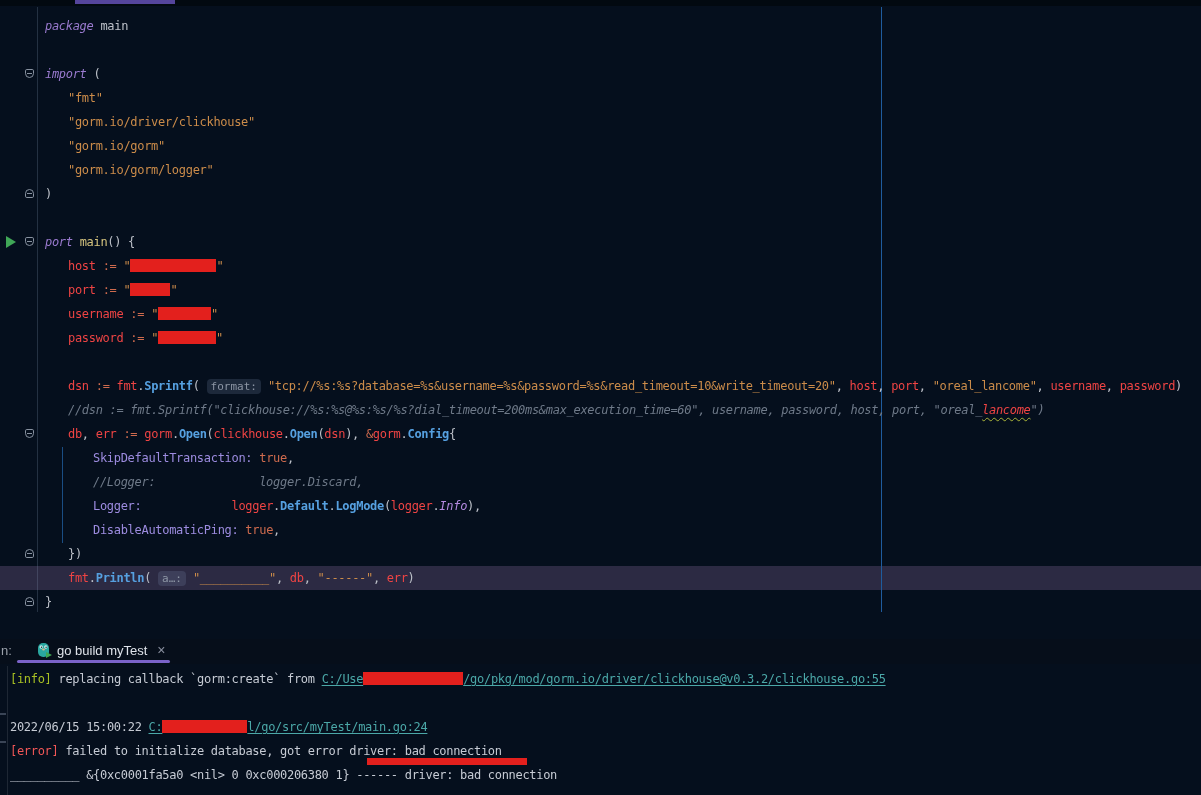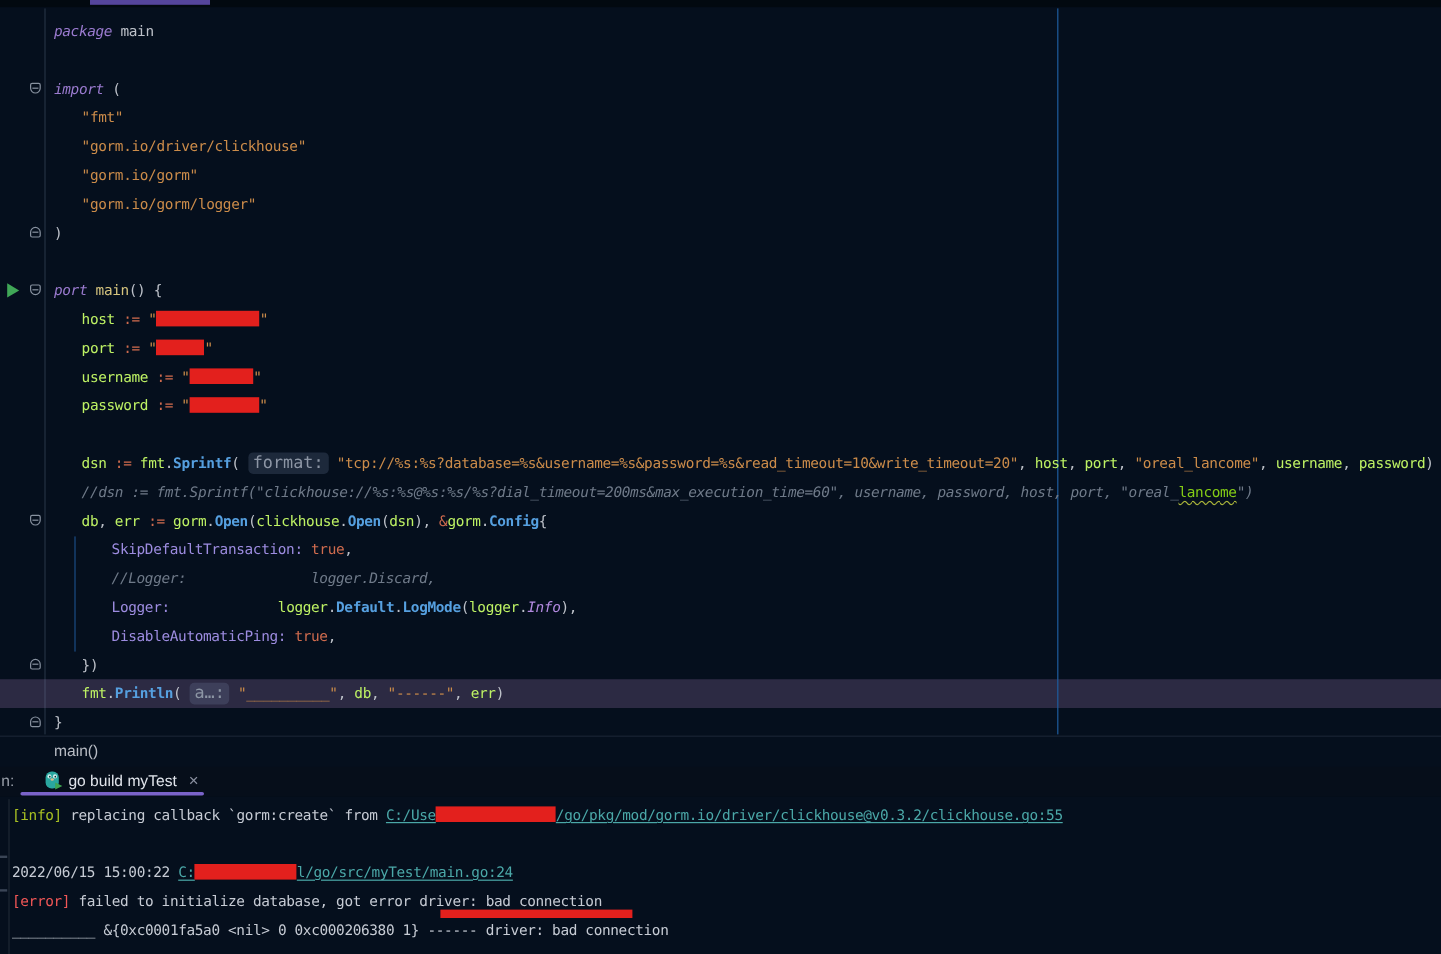--- a/index.html
+++ b/index.html
@@ -18,7 +18,7 @@
   .code-line span{white-space:pre;}
   .tk-kw{color:#9b7bd0;font-style:italic;}
   .tk-fn{color:#d6c47e;}
-  .tk-var{color:#bef264;}
+  .tk-var{color:#ef4444;}
   .tk-str{color:#cc8c4a;}
   .tk-op{color:#cf6b4e;}
   .tk-meth{color:#56a0e0;font-weight:bold;}

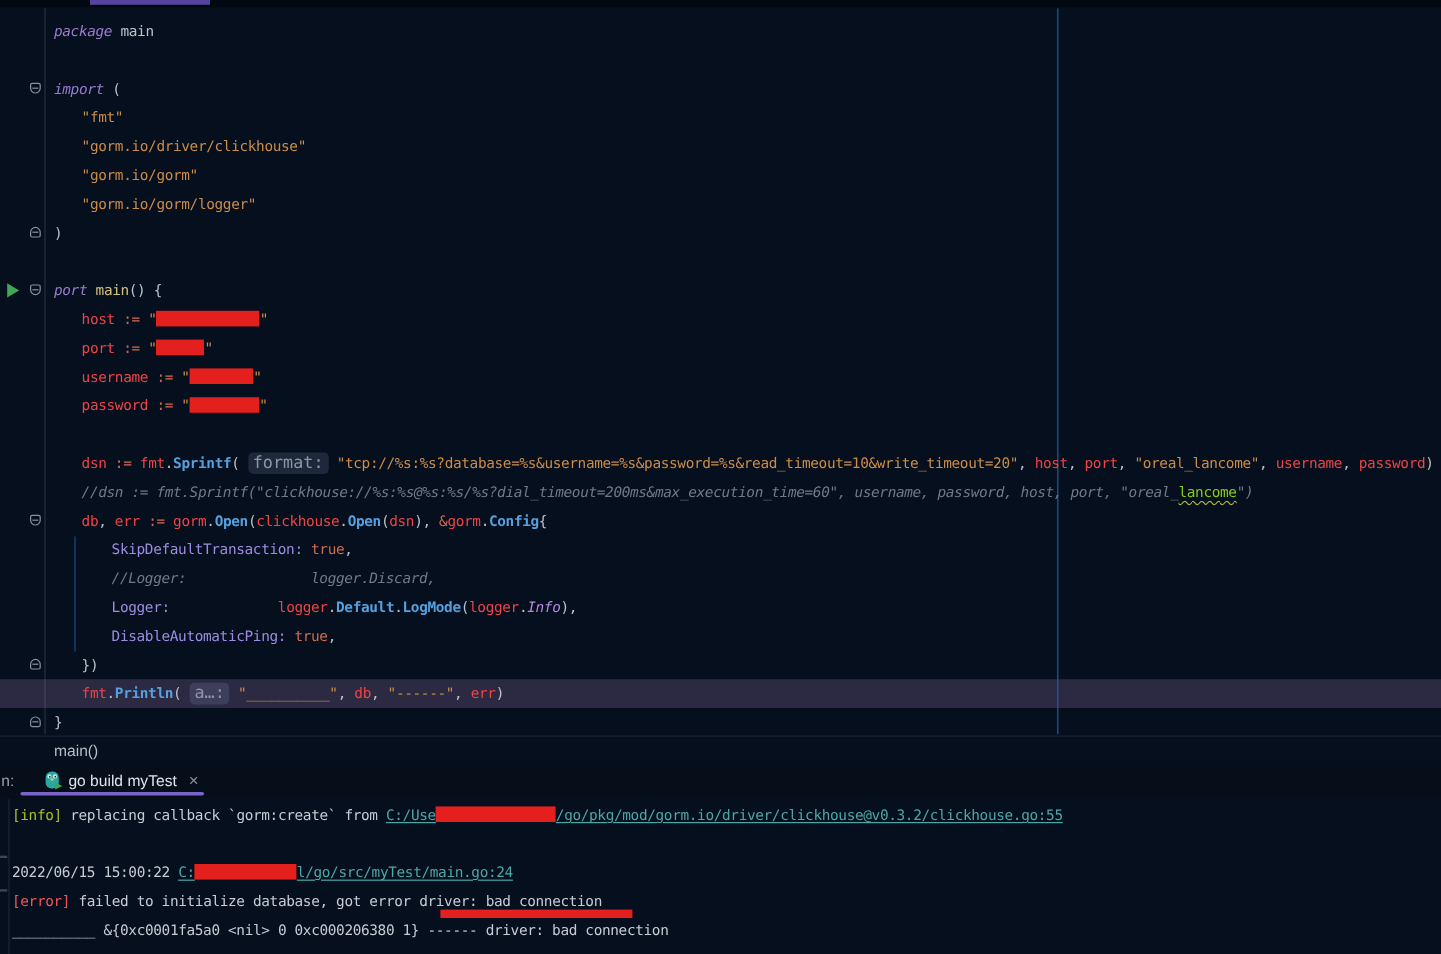--- a/index.html
+++ b/index.html
@@ -27,7 +27,7 @@
   .tk-cmw{color:#84cc16;text-decoration:underline wavy #a8b339 1px;text-underline-offset:3px;}
   .tk-it{color:#b38ae0;font-style:italic;}
   .tk-pl{color:#bdc1c9;}
-  .tk-hint{color:#8d96a5;background:rgba(140,160,200,.18);border-radius:4px;padding:1px 4px;font-size:14px;letter-spacing:0;}
+  .tk-hint{color:#8d96a5;background:rgba(140,160,200,.18);border-radius:4px;padding:1px 4px;font-size:11px;letter-spacing:0;}
   .tk-redact,.ck-redact{display:inline-block;background:#e3201d;height:13px;vertical-align:-2px;}
   
   .fold{position:absolute;left:25px;width:9px;height:9px;border:1px solid #8892a0;box-sizing:border-box;background:#050f1d;z-index:3;}

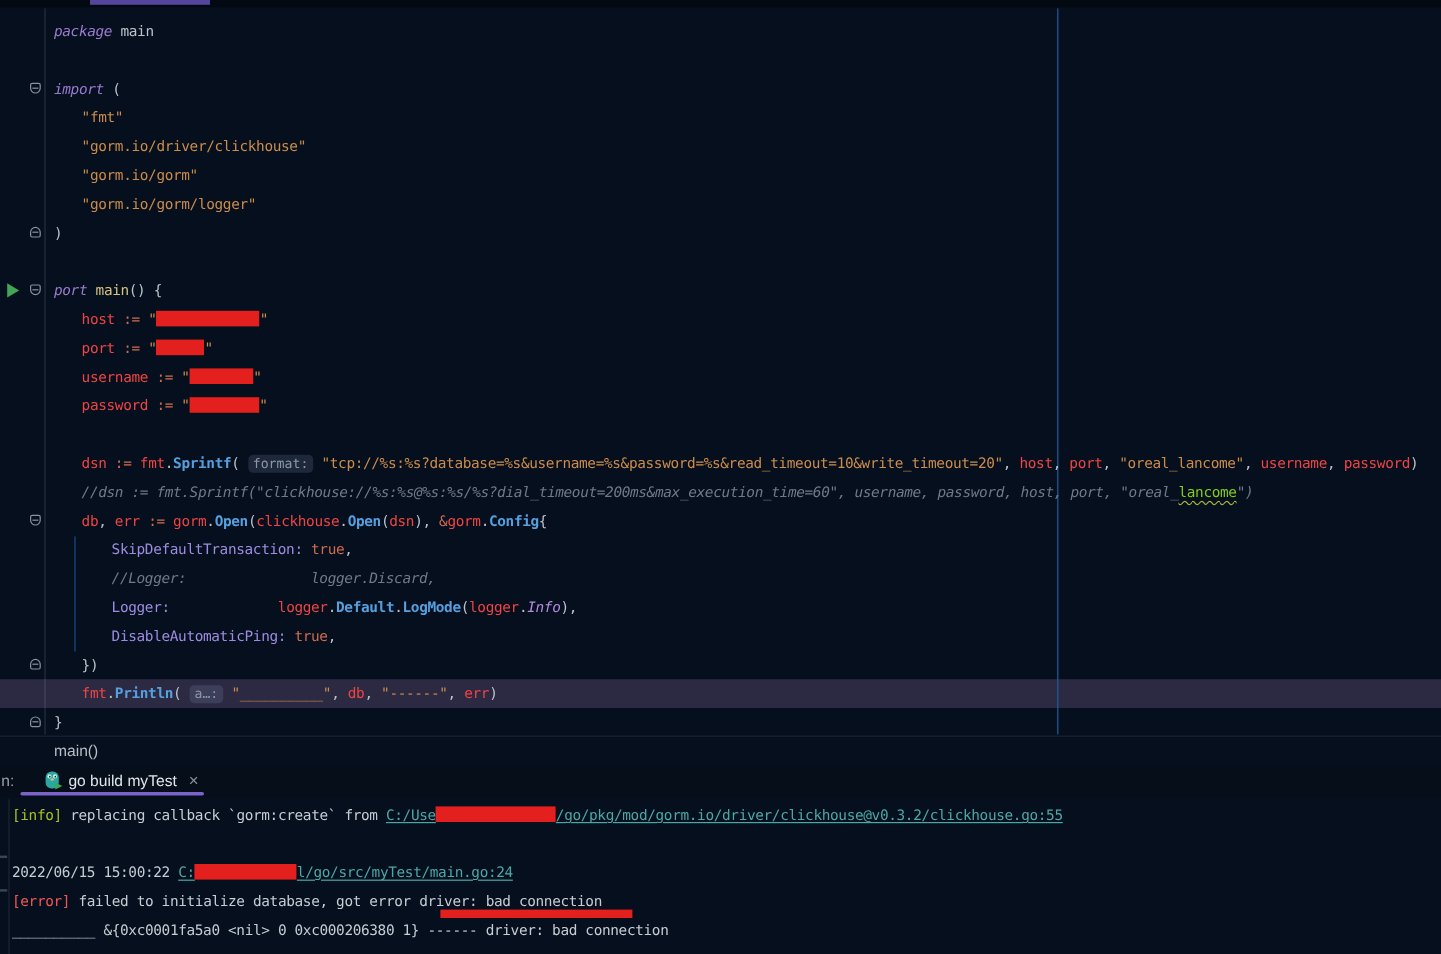--- a/index.html
+++ b/index.html
@@ -24,7 +24,7 @@
   .tk-meth{color:#56a0e0;font-weight:bold;}
   .tk-field{color:#9d8ce0;margin-top:40px;}
   .tk-cm{color:#6f7a89;font-style:italic;}
-  .tk-cmw{color:#84cc16;text-decoration:underline wavy #a8b339 1px;text-underline-offset:3px;}
+  .tk-cmw{color:#ef4444;font-style:italic;text-decoration:underline wavy #a8b339 1px;text-underline-offset:3px;}
   .tk-it{color:#b38ae0;font-style:italic;}
   .tk-pl{color:#bdc1c9;}
   .tk-hint{color:#8d96a5;background:rgba(140,160,200,.18);border-radius:4px;padding:1px 4px;font-size:11px;letter-spacing:0;}

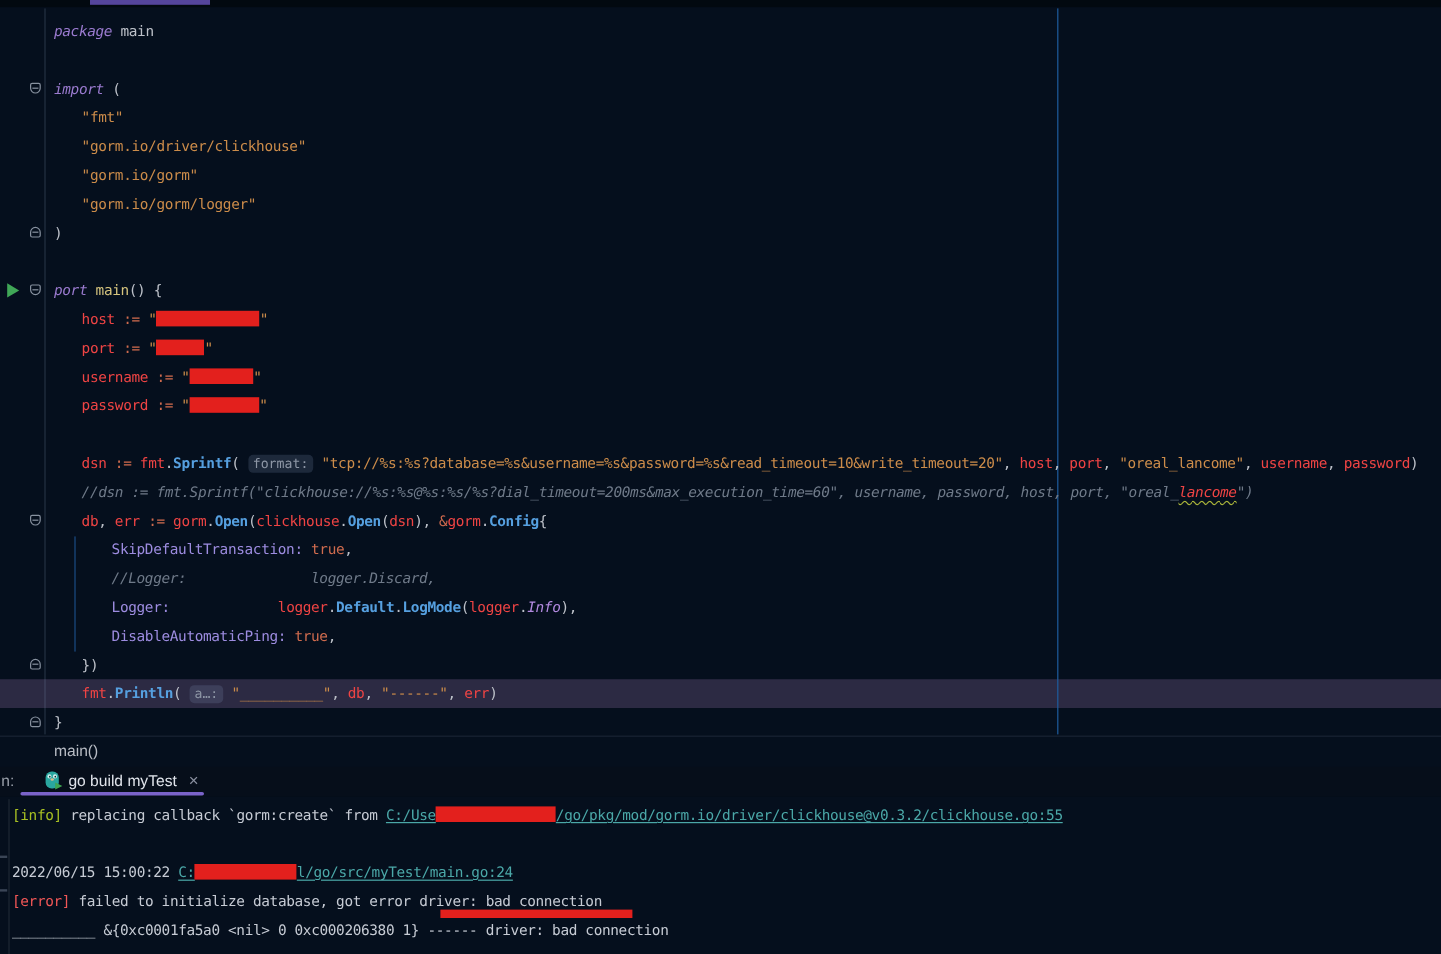--- a/index.html
+++ b/index.html
@@ -117,9 +117,6 @@
       <div class="run-play" style="top: 236px;"></div>
     </div>
 
-  <div class="breadcrumb-row">
-    <span class="bc">main()</span>
-  </div>
 
   <div class="runbar">
     <span class="cutlbl">n:</span>

